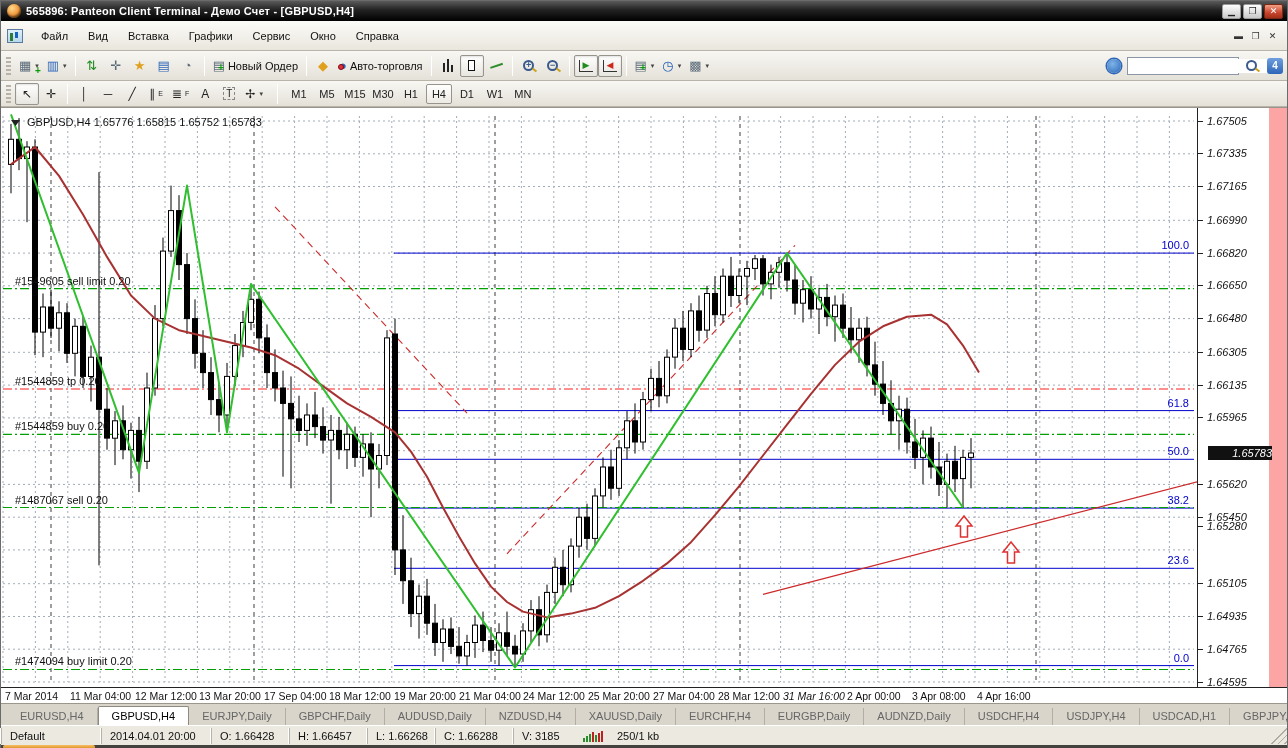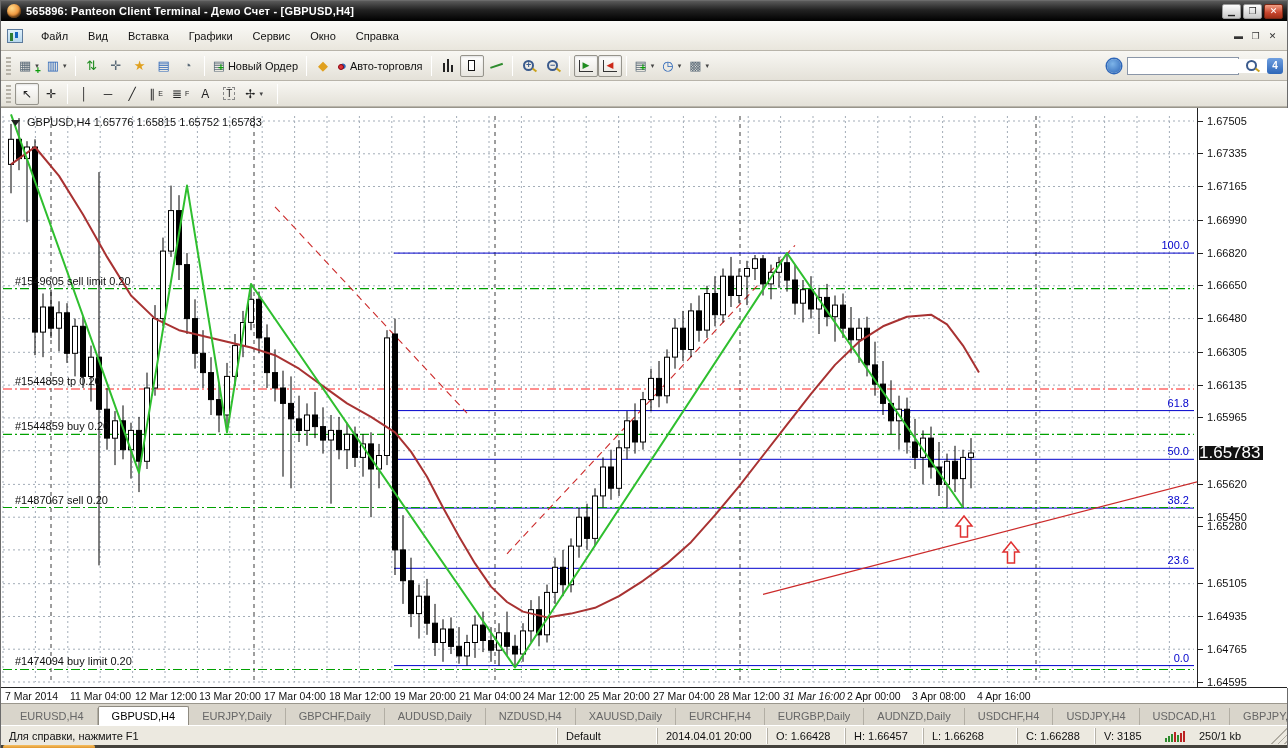--- a/index.html
+++ b/index.html
@@ -237,6 +237,17 @@
         <span class="dd">▾</span>
       </button>
     <span class="sep" style="margin-left:10px"></span>
+    <span id="tf-group" style="display:flex;gap:2px;margin-left:4px">
+        <button class="tfbtn">M1</button>
+        <button class="tfbtn">M5</button>
+        <button class="tfbtn">M15</button>
+        <button class="tfbtn">M30</button>
+        <button class="tfbtn">H1</button>
+        <button class="tfbtn pressed">H4</button>
+        <button class="tfbtn">D1</button>
+        <button class="tfbtn">W1</button>
+        <button class="tfbtn">MN</button>
+      </span>
   </div>
 
   <div class="chartwrap">

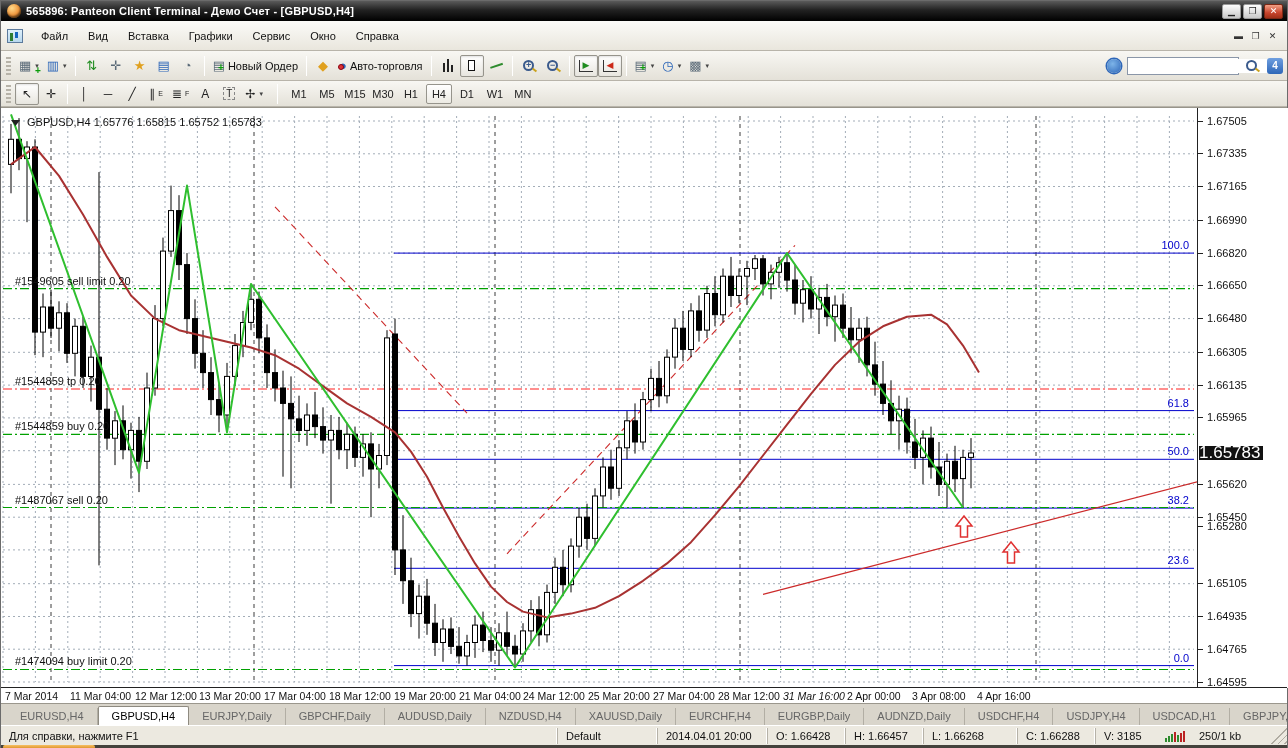--- a/index.html
+++ b/index.html
@@ -58,7 +58,7 @@
   .subscript { font-size:7px; vertical-align:sub; color:#222; }
 
   
-  .chartwrap { position:relative; height:580px; background:#fca5a5; flex:0 0 auto; border-top:1px solid #98948a; }
+  .chartwrap { position:relative; height:580px; background:#fca5a5; flex:0 0 auto; border-top:1px solid #98948a;text-align:right; }
   .plot { position:absolute; left:0; top:0; width:1196px; height:580px; }
   .price-axis { position:absolute; left:1196px; top:0; width:92px; height:580px; background:#fff; border-left:1px solid #222; }
   .ptick { position:absolute; left:9px; color:#111; font-size:11px; font-family:"Liberation Sans",sans-serif; }

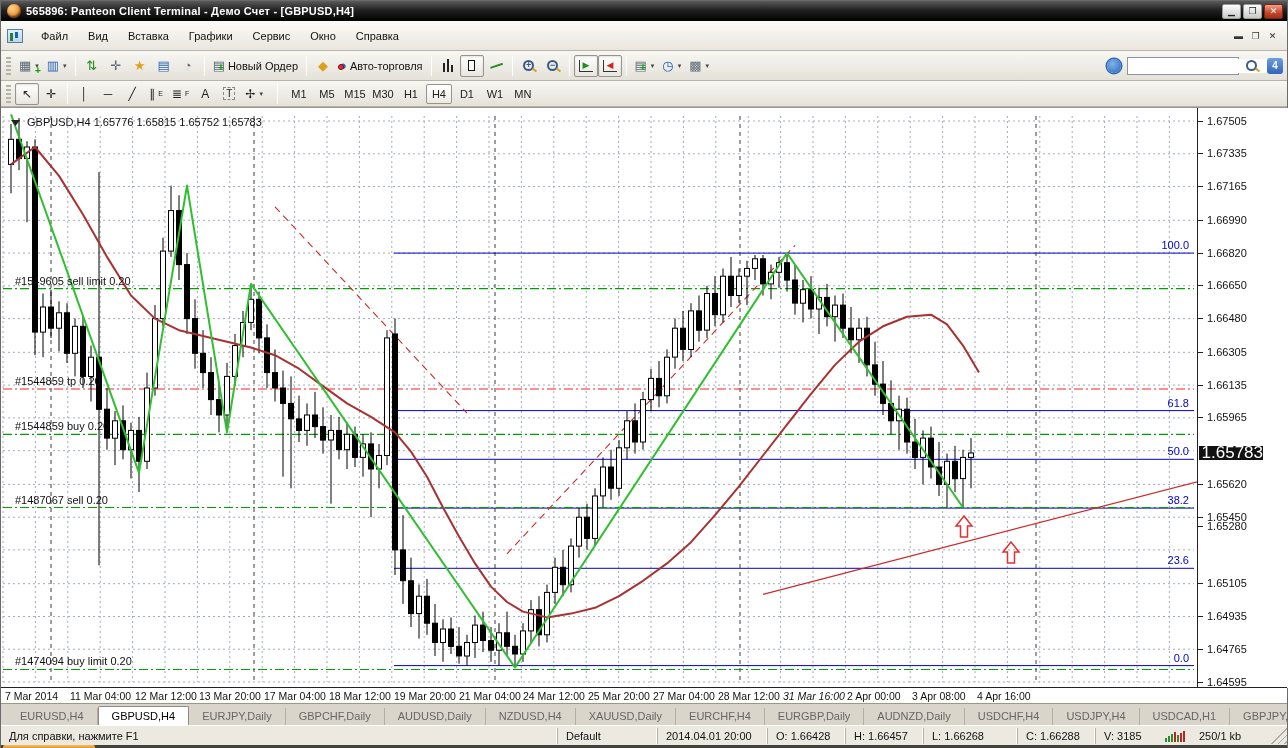--- a/index.html
+++ b/index.html
@@ -60,7 +60,7 @@
   
   .chartwrap { position:relative; height:580px; background:#fca5a5; flex:0 0 auto; border-top:1px solid #98948a;text-align:right; }
   .plot { position:absolute; left:0; top:0; width:1196px; height:580px; }
-  .price-axis { position:absolute; left:1196px; top:0; width:92px; height:580px; background:#fff; border-left:1px solid #222; }
+  .price-axis { position:absolute; left:1196px; top:0; width:72px; height:580px; background:#fff; border-left:1px solid #222;font-style:italic; }
   .ptick { position:absolute; left:9px; color:#111; font-size:11px; font-family:"Liberation Sans",sans-serif; }
   .ptick::before { content:""; position:absolute; left:-9px; top:6px; width:5px; height:1px; background:#222; }
   .pbadge { position:absolute; left:1px; width:64px; height:14px; background:#111; color:#fff; font-size:17px; line-height:14px; padding-left:0; }

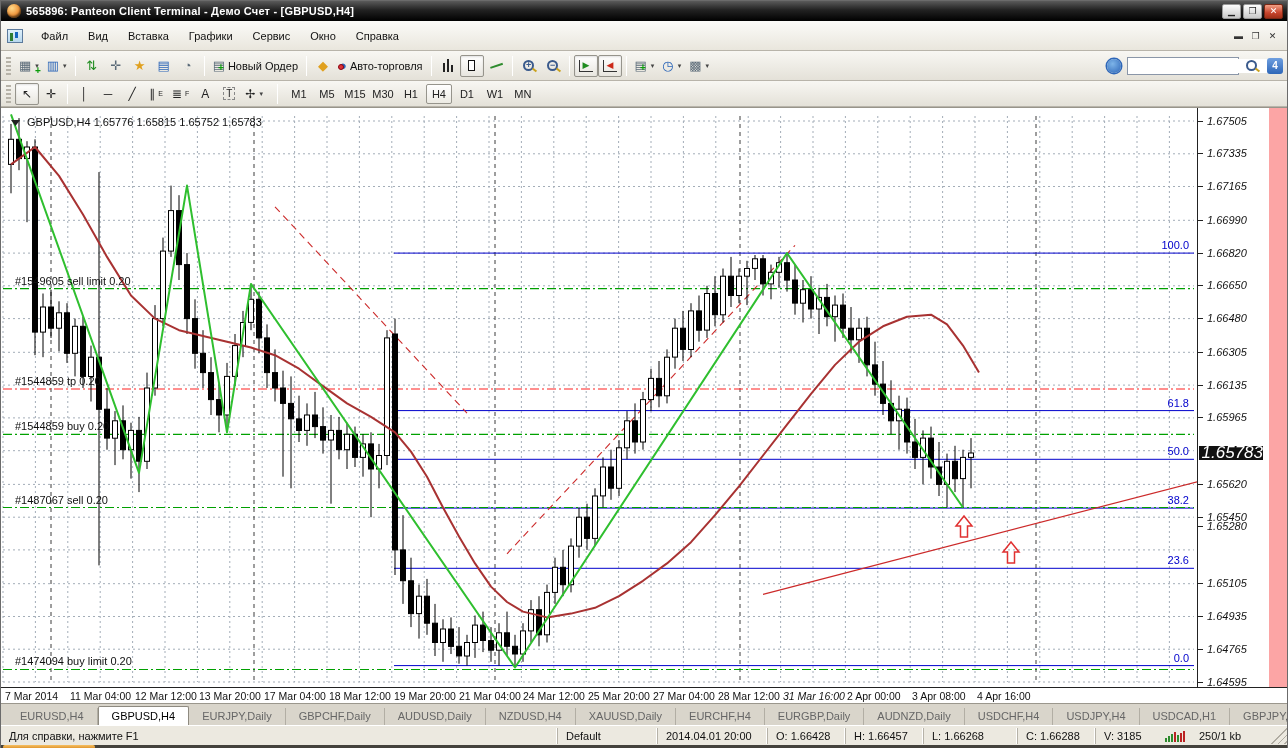--- a/index.html
+++ b/index.html
@@ -63,7 +63,7 @@
   .price-axis { position:absolute; left:1196px; top:0; width:72px; height:580px; background:#fff; border-left:1px solid #222;font-style:italic; }
   .ptick { position:absolute; left:9px; color:#111; font-size:11px; font-family:"Liberation Sans",sans-serif; }
   .ptick::before { content:""; position:absolute; left:-9px; top:6px; width:5px; height:1px; background:#222; }
-  .pbadge { position:absolute; left:1px; width:64px; height:14px; background:#111; color:#fff; font-size:17px; line-height:14px; padding-left:0; }
+  .pbadge { position:absolute; left:10px; width:64px; height:14px; background:#111; color:#fff; font-size:11px; line-height:14px; padding-left:0; }
   .timeaxis { height:16px; background:#fff; border-top:1px solid #222; position:relative; flex:0 0 auto; }
   .ttick { position:absolute; top:2px; color:#111; font-size:10.5px; white-space:nowrap; }
 

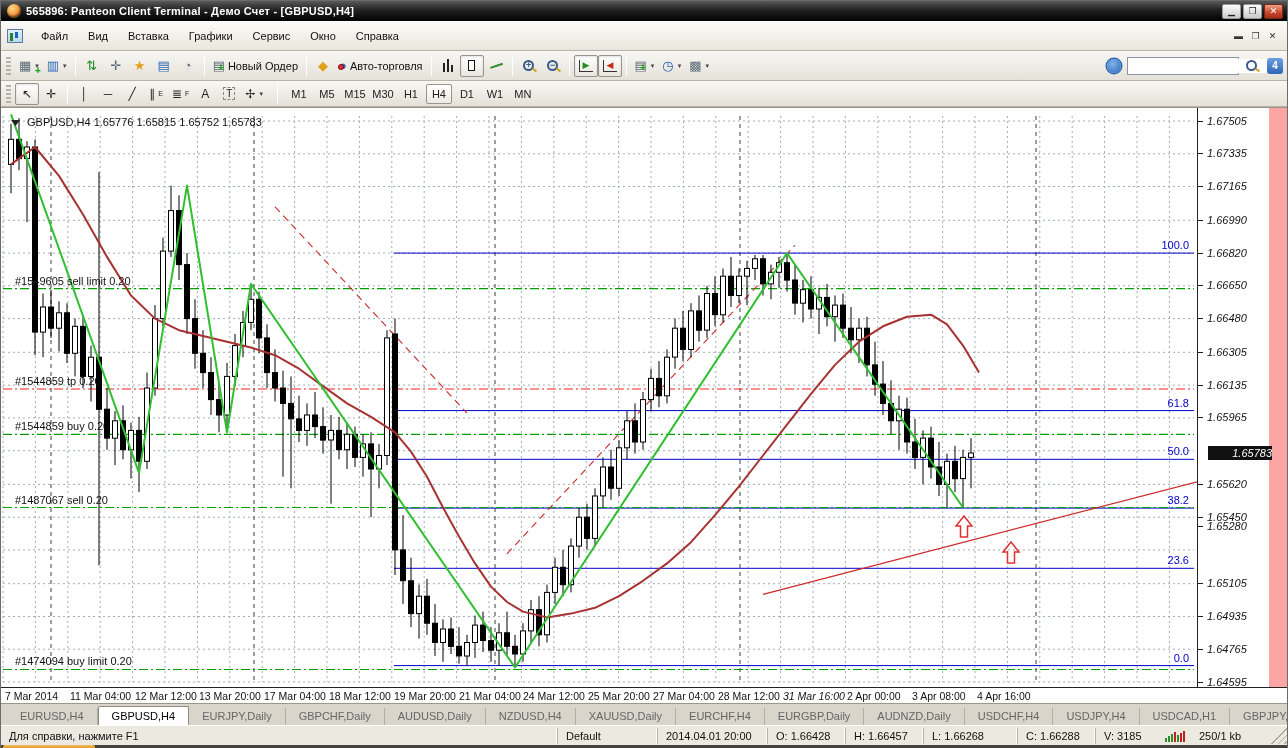--- a/index.html
+++ b/index.html
@@ -623,7 +623,7 @@
       <div class="ttick" style="left: 69px;">11 Mar 04:00</div>
       <div class="ttick" style="left: 134px;">12 Mar 12:00</div>
       <div class="ttick" style="left: 198px;">13 Mar 20:00</div>
-      <div class="ttick" style="left: 263px;">17 Mar 04:00</div>
+      <div class="ttick" style="left: 263px;">17 Sep 04:00</div>
       <div class="ttick" style="left: 328px;">18 Mar 12:00</div>
       <div class="ttick" style="left: 393px;">19 Mar 20:00</div>
       <div class="ttick" style="left: 458px;">21 Mar 04:00</div>

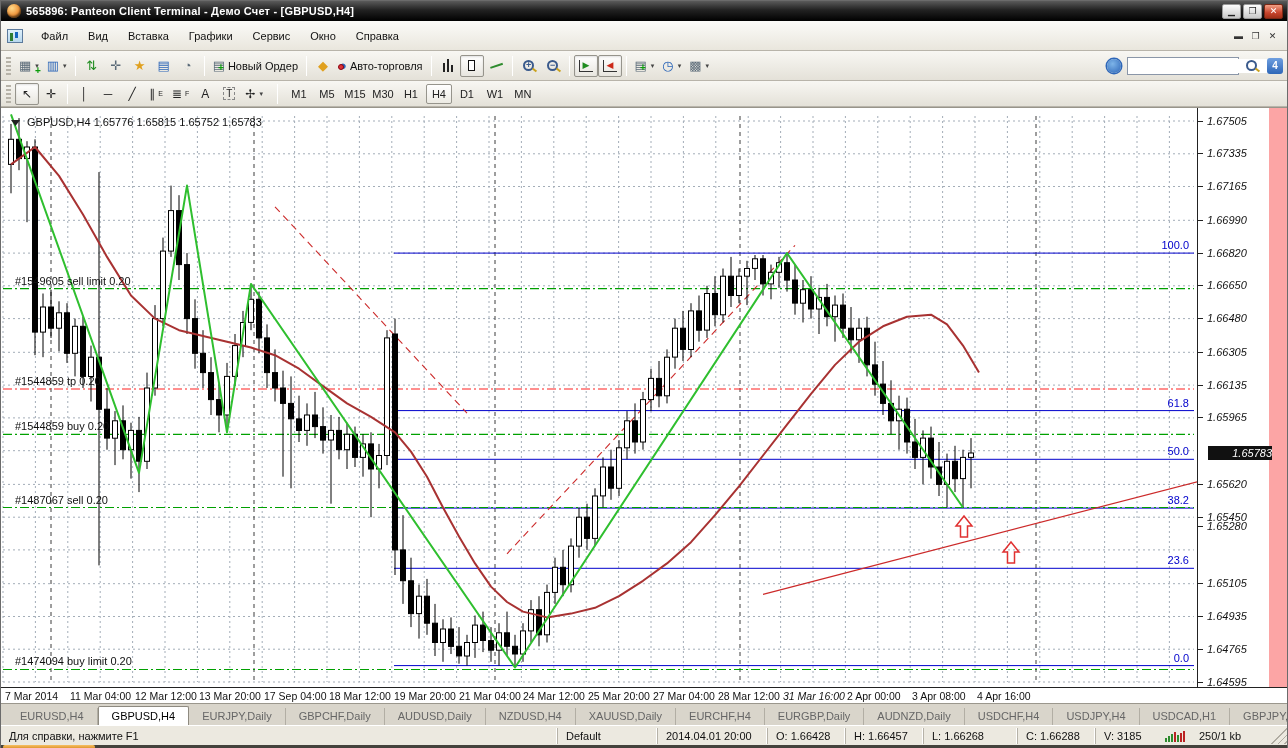--- a/index.html
+++ b/index.html
@@ -655,7 +655,6 @@
     </div>
 
   <div class="statusbar">
-    <span class="scell first">Для справки, нажмите F1</span>
     <span class="scell" style="width:100px">Default</span>
     <span class="scell" style="width:110px">2014.04.01 20:00</span>
     <span class="scell" style="width:78px">O: 1.66428</span>

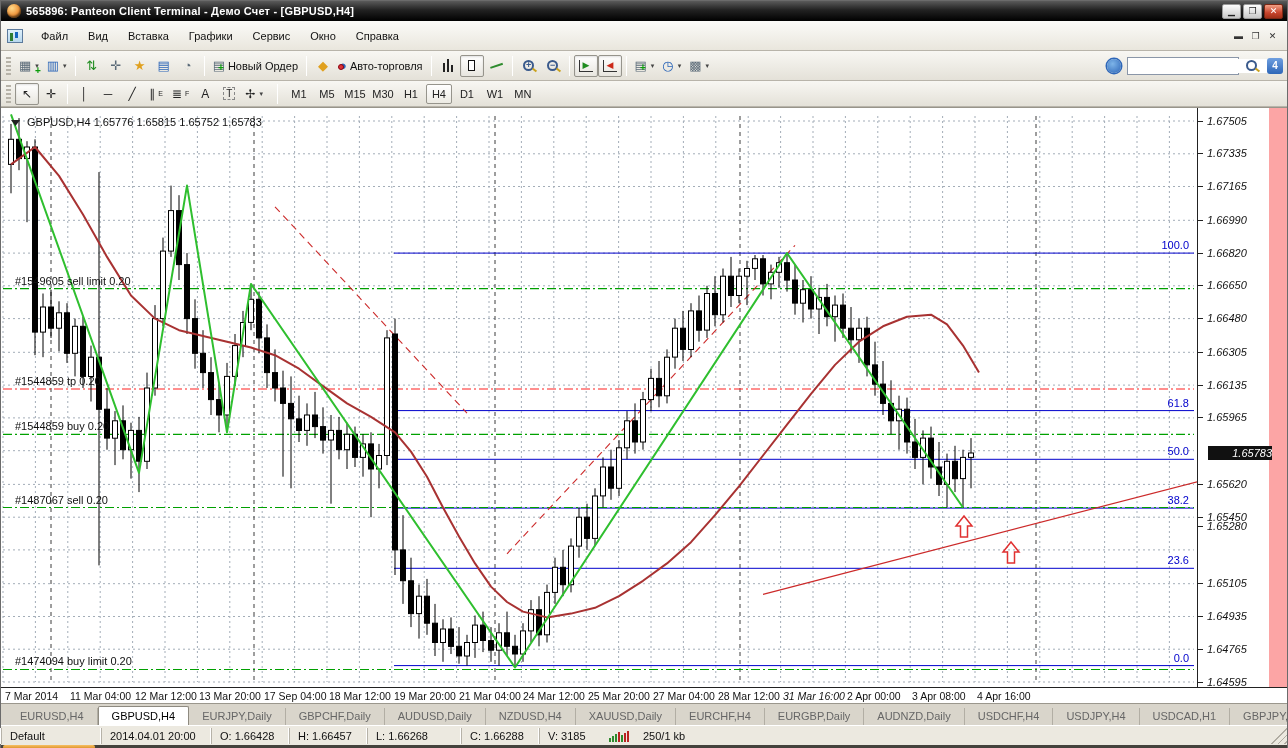--- a/index.html
+++ b/index.html
@@ -659,7 +659,7 @@
     <span class="scell" style="width:110px">2014.04.01 20:00</span>
     <span class="scell" style="width:78px">O: 1.66428</span>
     <span class="scell" style="width:78px">H: 1.66457</span>
-    <span class="scell" style="width:94px">L: 1.66268</span>
+    <span class="scell" style="width:68px">L: 1.66268</span>
     <span class="scell" style="width:78px">C: 1.66288</span>
     <span class="scell" style="width:64px">V: 3185</span>
     <span class="signal">

